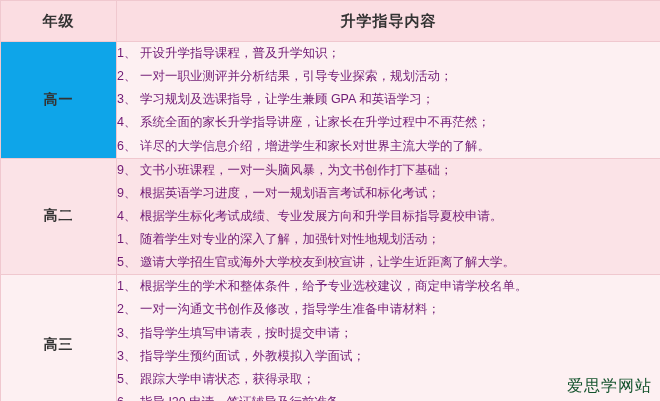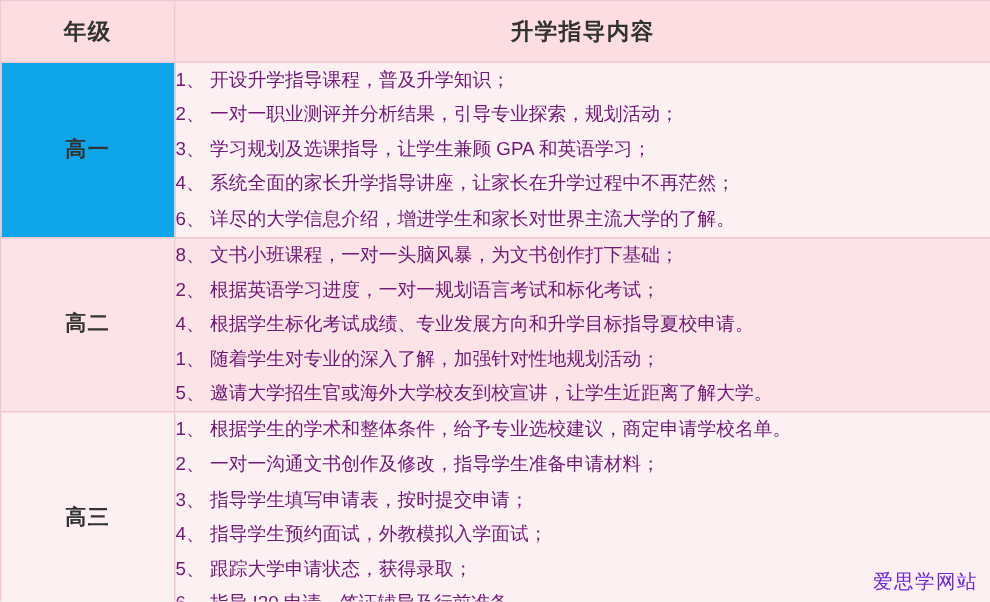--- a/index.html
+++ b/index.html
@@ -111,7 +111,7 @@
         <td class="grade-cell">高二</td>
         <td class="content-cell">
           <ol class="items">
-            <li>8、 文书小班课程，一对一头脑风暴，为文书创作打下基础；</li>
+            <li>9、 文书小班课程，一对一头脑风暴，为文书创作打下基础；</li>
             <li>2、 根据英语学习进度，一对一规划语言考试和标化考试；</li>
             <li>4、 根据学生标化考试成绩、专业发展方向和升学目标指导夏校申请。</li>
             <li>1、 随着学生对专业的深入了解，加强针对性地规划活动；</li>

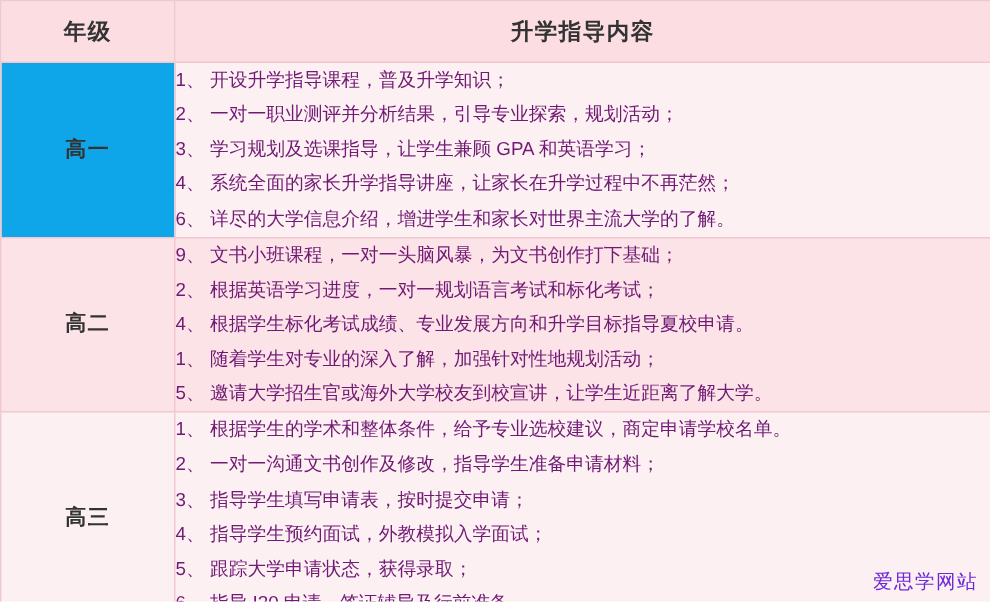--- a/index.html
+++ b/index.html
@@ -112,7 +112,7 @@
         <td class="content-cell">
           <ol class="items">
             <li>9、 文书小班课程，一对一头脑风暴，为文书创作打下基础；</li>
-            <li>2、 根据英语学习进度，一对一规划语言考试和标化考试；</li>
+            <li>9、 根据英语学习进度，一对一规划语言考试和标化考试；</li>
             <li>4、 根据学生标化考试成绩、专业发展方向和升学目标指导夏校申请。</li>
             <li>1、 随着学生对专业的深入了解，加强针对性地规划活动；</li>
             <li>5、 邀请大学招生官或海外大学校友到校宣讲，让学生近距离了解大学。</li>

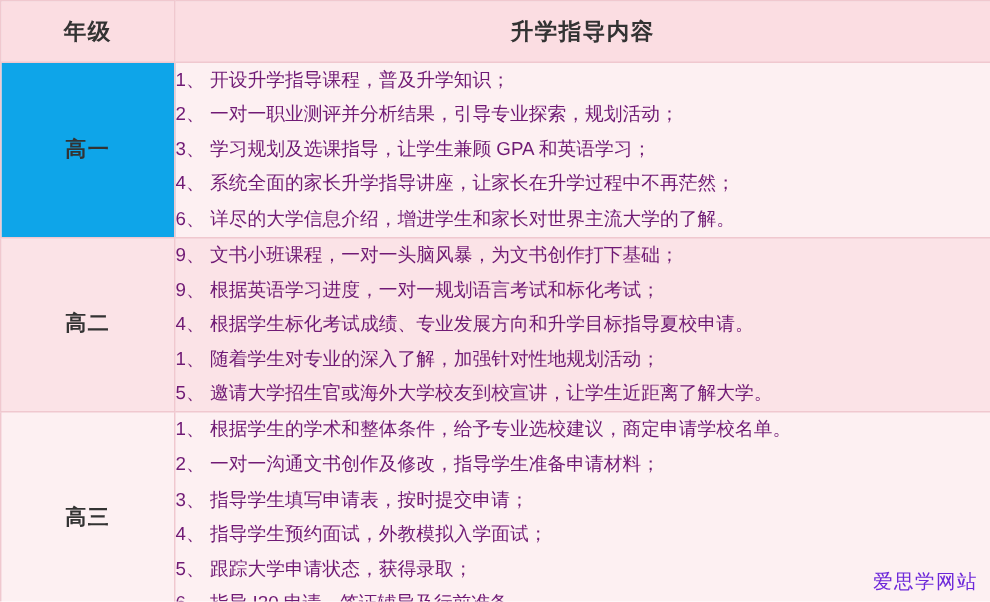--- a/index.html
+++ b/index.html
@@ -126,7 +126,7 @@
             <li>1、 根据学生的学术和整体条件，给予专业选校建议，商定申请学校名单。</li>
             <li>2、 一对一沟通文书创作及修改，指导学生准备申请材料；</li>
             <li>3、 指导学生填写申请表，按时提交申请；</li>
-            <li>4、 指导学生预约面试，外教模拟入学面试；</li>
+            <li>3、 指导学生预约面试，外教模拟入学面试；</li>
             <li>5、 跟踪大学申请状态，获得录取；</li>
             <li>6、 指导 I20 申请，签证辅导及行前准备</li>
           </ol>

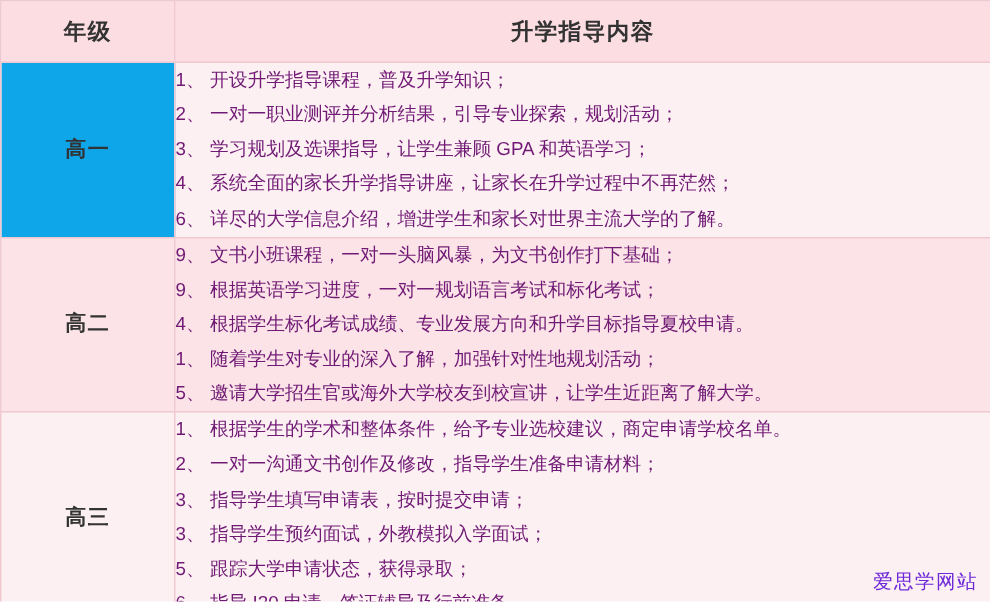--- a/index.html
+++ b/index.html
@@ -73,8 +73,8 @@
     position: absolute;
     right: 8px;
     bottom: 4px;
-    font-size: 13px;
-    color: #6d28d9;
+    font-size: 16px;
+    color: #14532d;
     letter-spacing: 1px;
     margin-left: 42px;
   }

